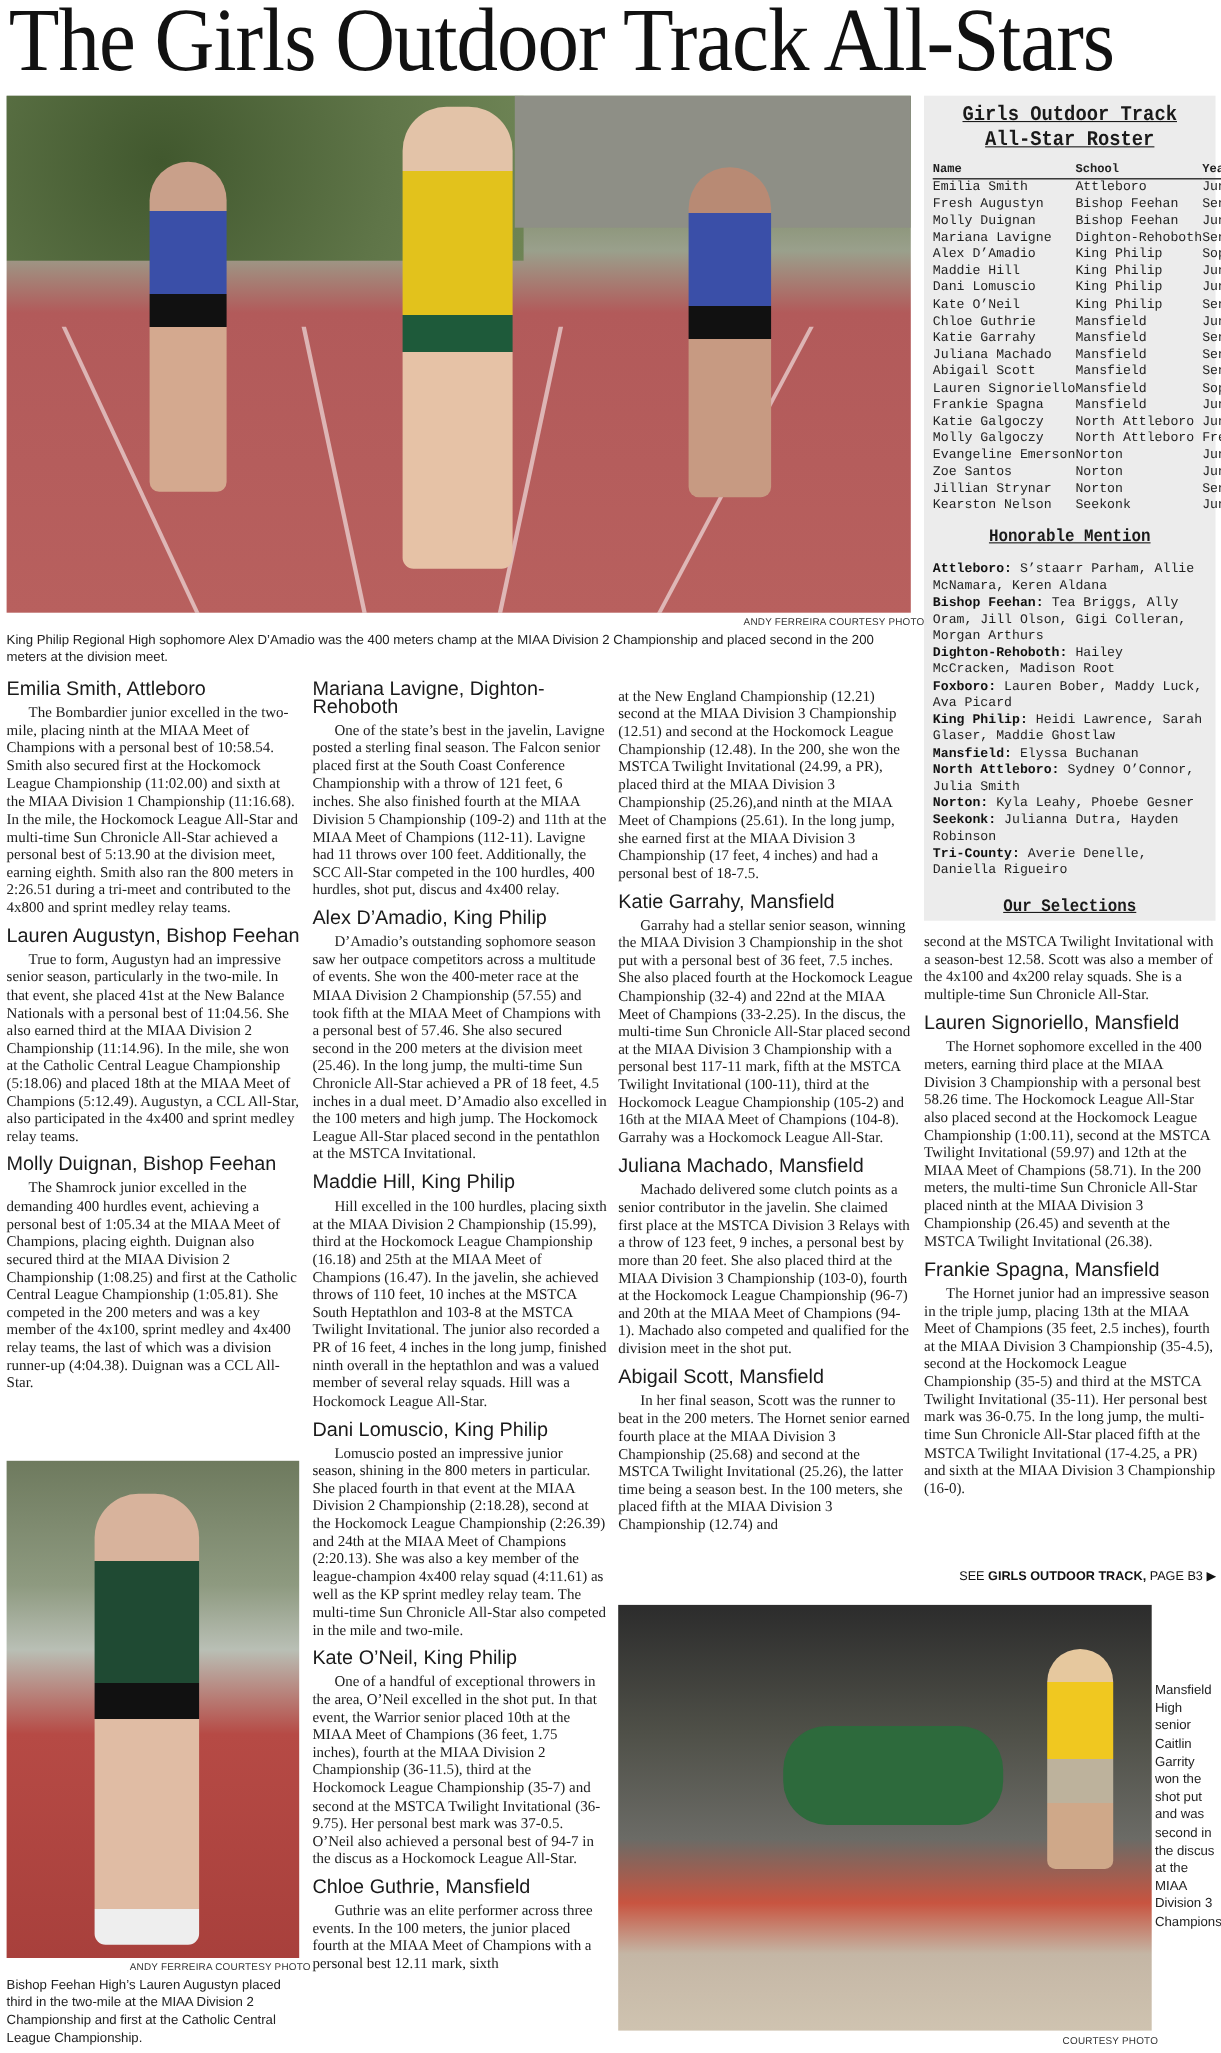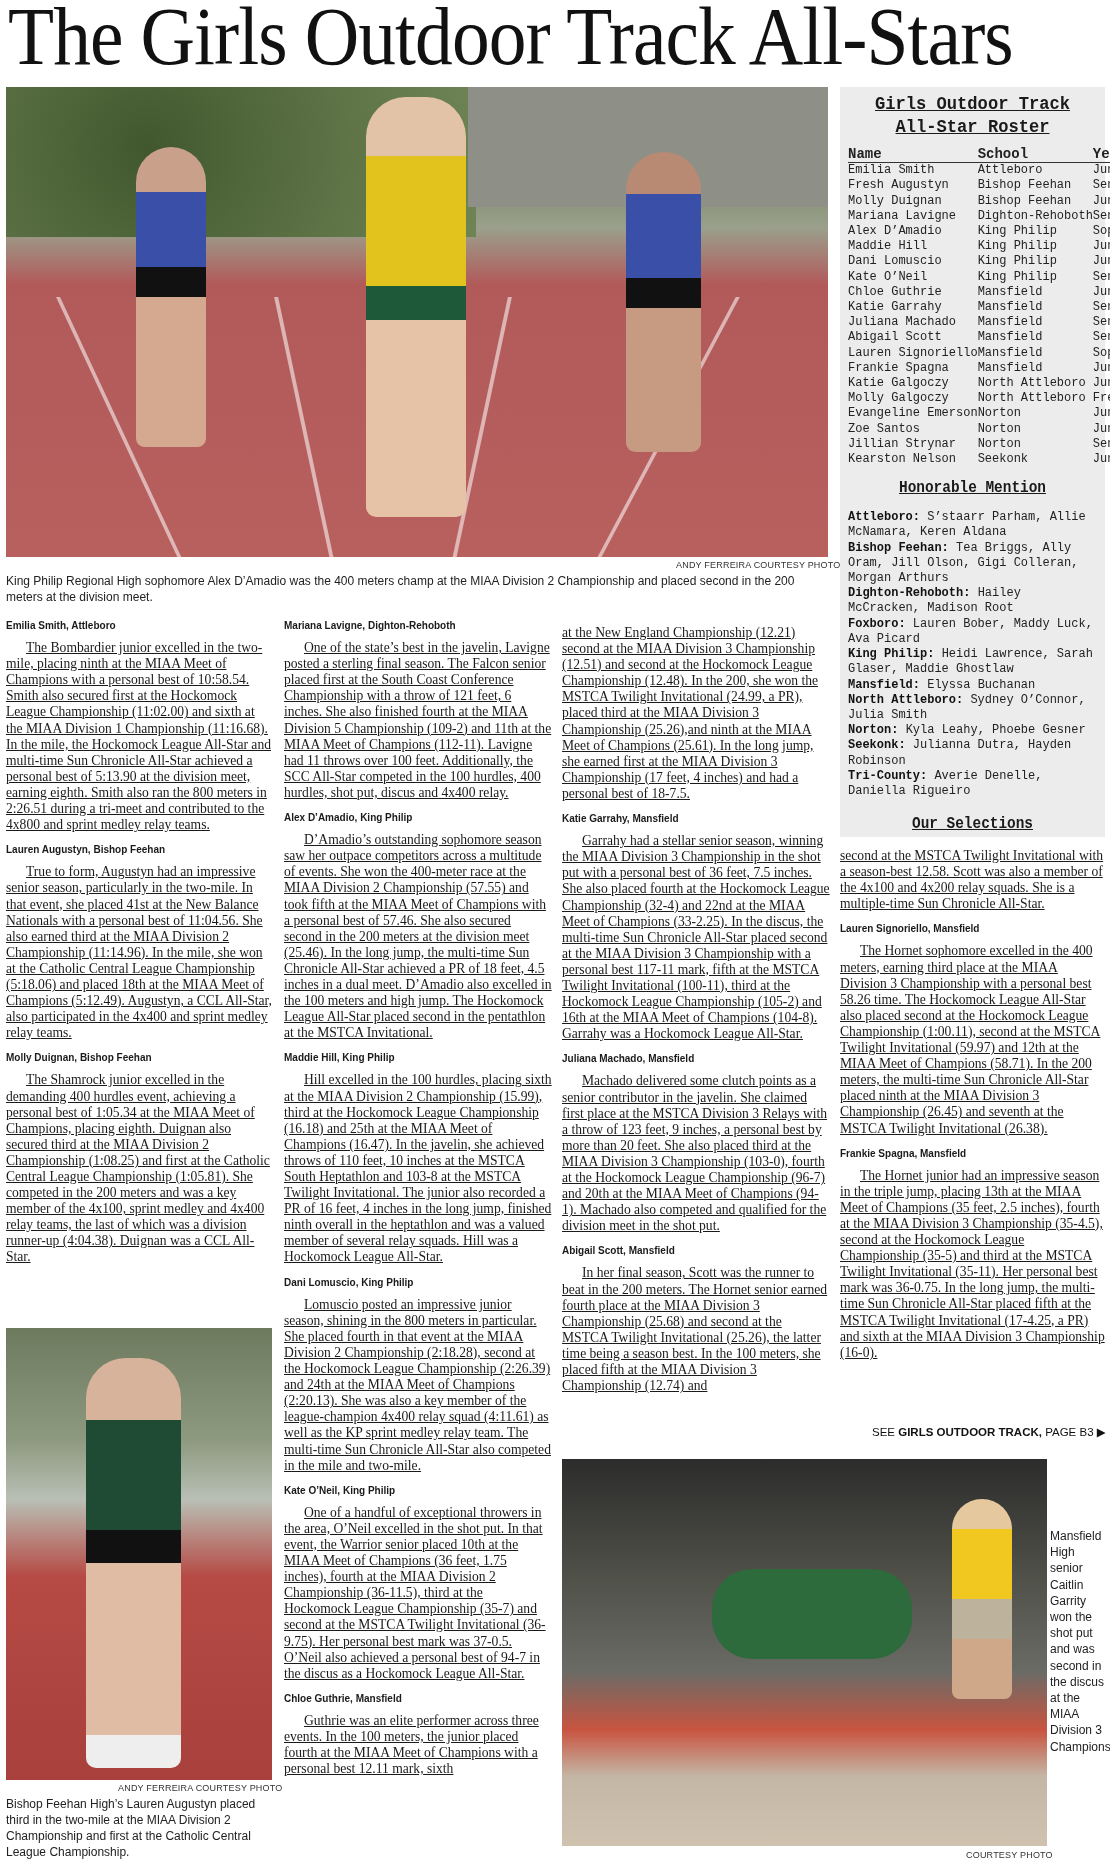--- a/index.html
+++ b/index.html
@@ -21,7 +21,7 @@
   .sidebar { position: absolute; left: 840px; top: 87px; width: 265px; height: 750px; background: #ececec; font-family: Liberation Mono, monospace; padding: 6px 8px; }
   .sb-title { text-align: center; font-weight: bold; font-size: 19px; line-height: 23px; text-decoration: underline; transform: scaleX(.9); }
   .roster { width: 100%; margin-top: 8px; font-size: 12px; line-height: 15.2px; border-collapse: collapse; color:#222; }
-  .roster th { text-align: left; font-size: 14px; border-bottom: 1px solid #333; padding: 0; }
+  .roster th { text-align: left; font-size: 11px; border-bottom: 1px solid #333; padding: 0; }
   .roster td { padding: 0; white-space: nowrap; }
   .hm { font-size: 12px; line-height: 15.2px; margin-top: 10px; color:#222; }
   .hm b { color: #111; margin-top: 40px; }

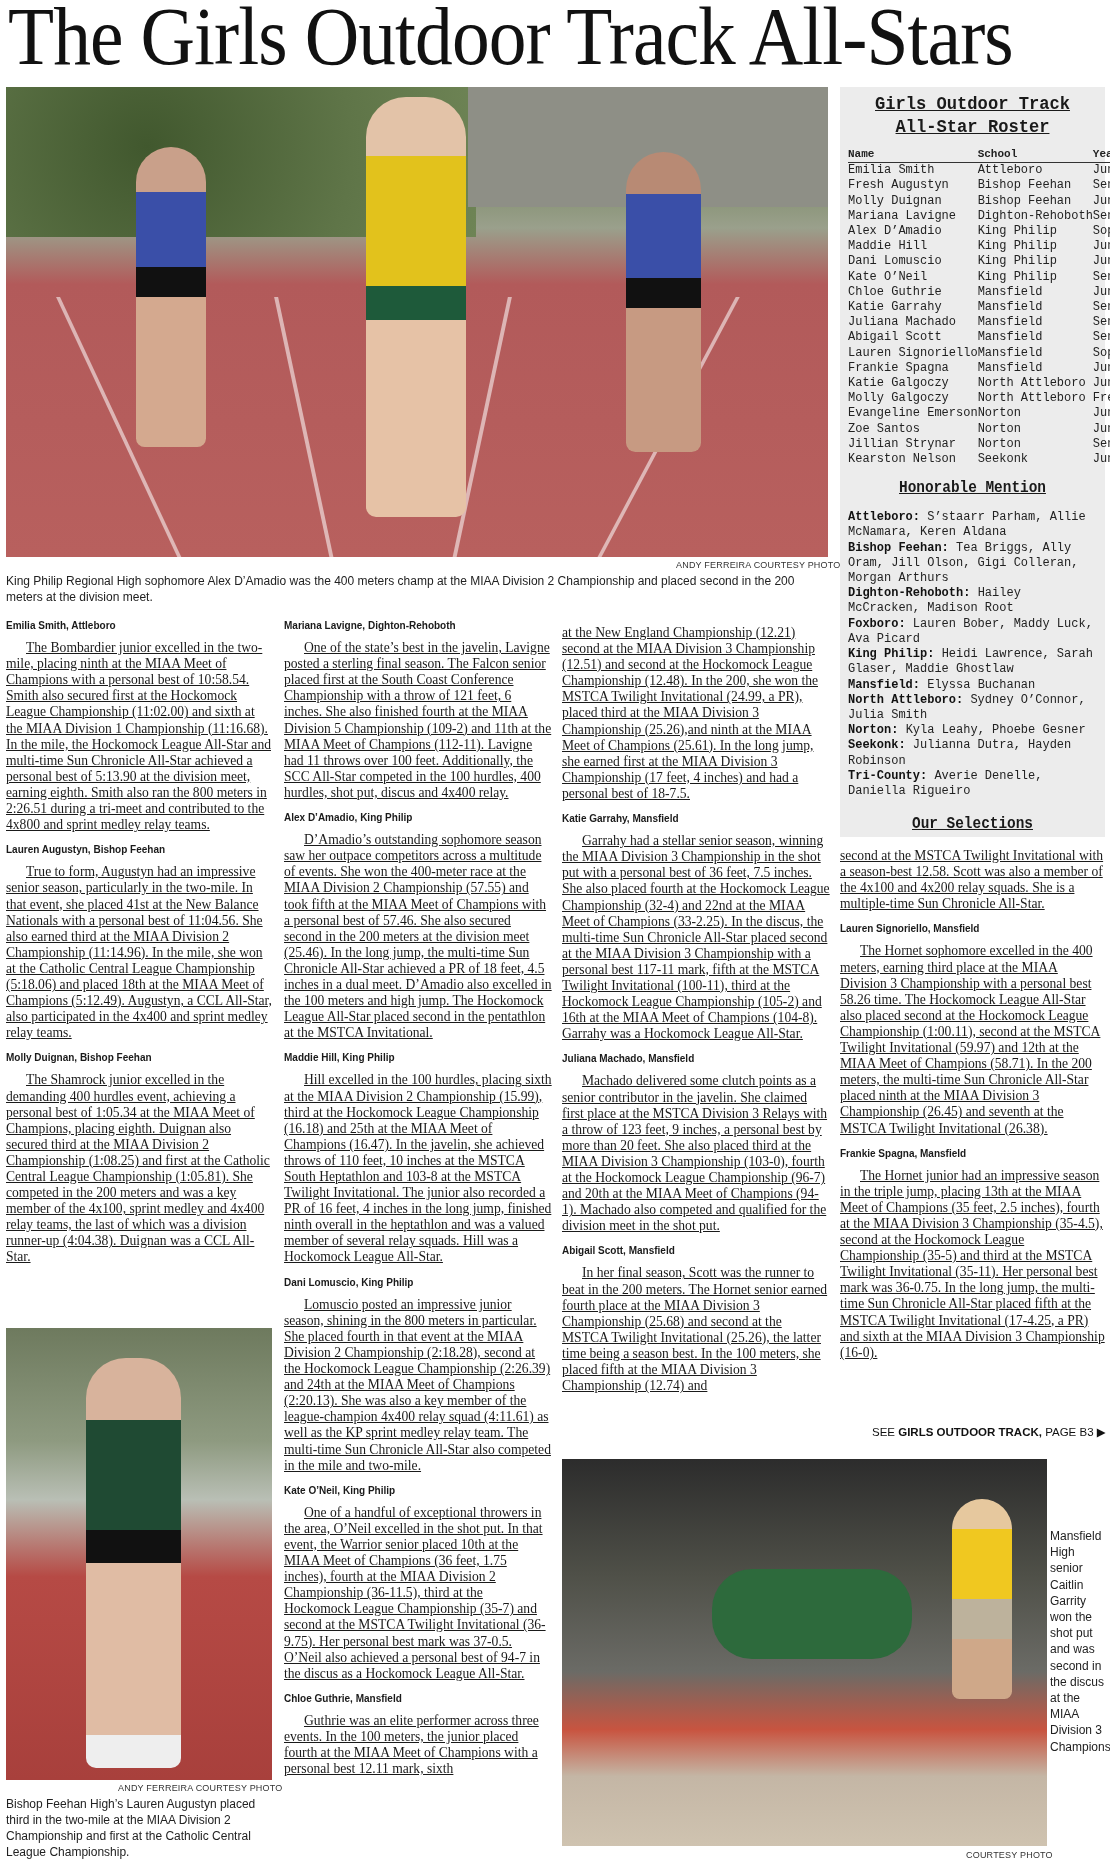--- a/index.html
+++ b/index.html
@@ -14,7 +14,7 @@
   .credit { position: absolute; font-family: Liberation Sans, sans-serif; font-size: 9px; letter-spacing: .2px; color: #333; text-transform: uppercase; text-align: center; }
   .caption { position: absolute; font-family: "Liberation Sans", sans-serif; font-size: 12px; line-height: 16px; color: #222; }
   .col { position: absolute; font-family: "Liberation Serif", serif; font-size: 13.6px; line-height: 16.1px; color: #1a1a1a; text-align: left; }
-  .col h3 { font-family: "Liberation Sans", sans-serif; font-weight: bold; font-size: 10px; margin: 9px 0 6px 0; }
+  .col h3 { font-family: "Liberation Sans", sans-serif; font-weight: normal; font-size: 18px; margin: 9px 0 6px 0; }
   .col h3:first-child { margin-top: 0; }
   .col p { text-indent: 20px; text-decoration: underline; }
   .col p.cont { text-indent: 0; }

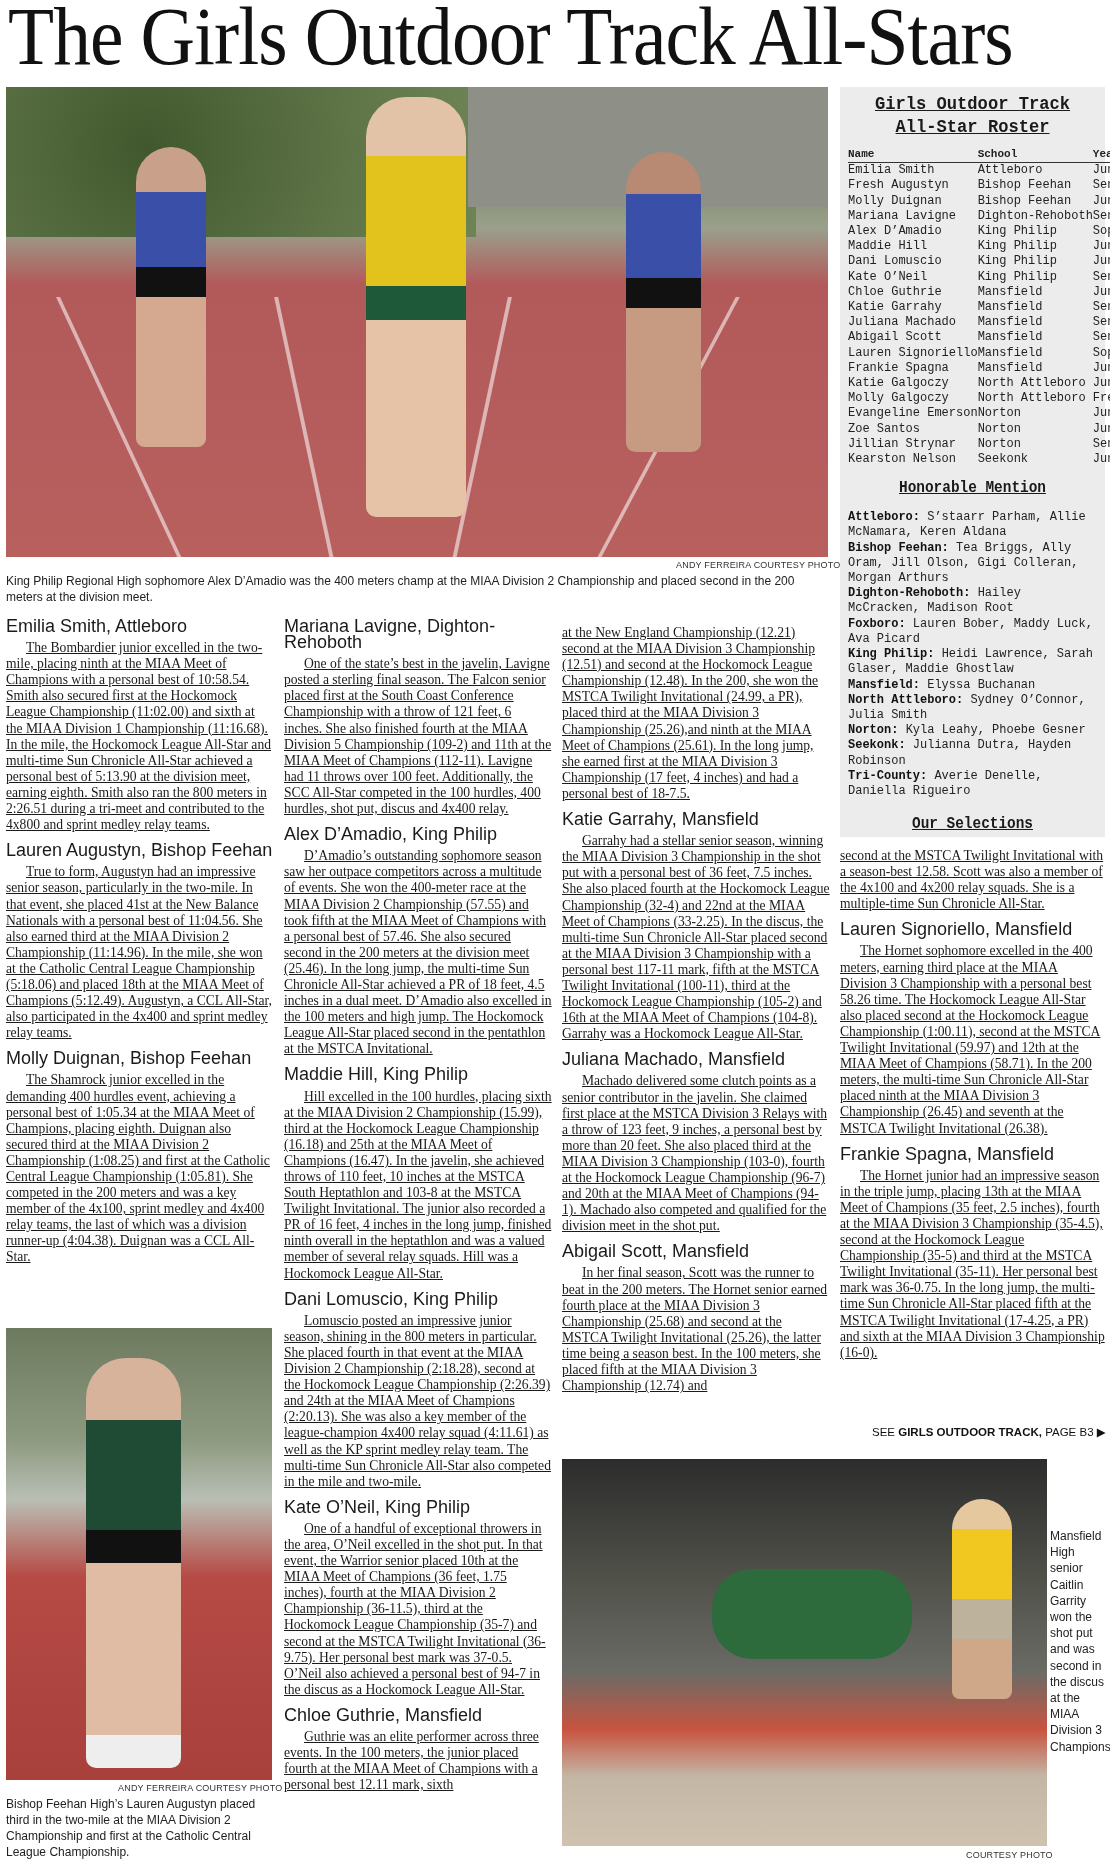--- a/index.html
+++ b/index.html
@@ -16,7 +16,7 @@
   .col { position: absolute; font-family: "Liberation Serif", serif; font-size: 13.6px; line-height: 16.1px; color: #1a1a1a; text-align: left; }
   .col h3 { font-family: "Liberation Sans", sans-serif; font-weight: normal; font-size: 18px; margin: 9px 0 6px 0; }
   .col h3:first-child { margin-top: 0; }
-  .col p { text-indent: 20px; text-decoration: underline; }
+  .col p { text-indent: 20px; }
   .col p.cont { text-indent: 0; }
   .sidebar { position: absolute; left: 840px; top: 87px; width: 265px; height: 750px; background: #ececec; font-family: Liberation Mono, monospace; padding: 6px 8px; }
   .sb-title { text-align: center; font-weight: bold; font-size: 19px; line-height: 23px; text-decoration: underline; transform: scaleX(.9); }

